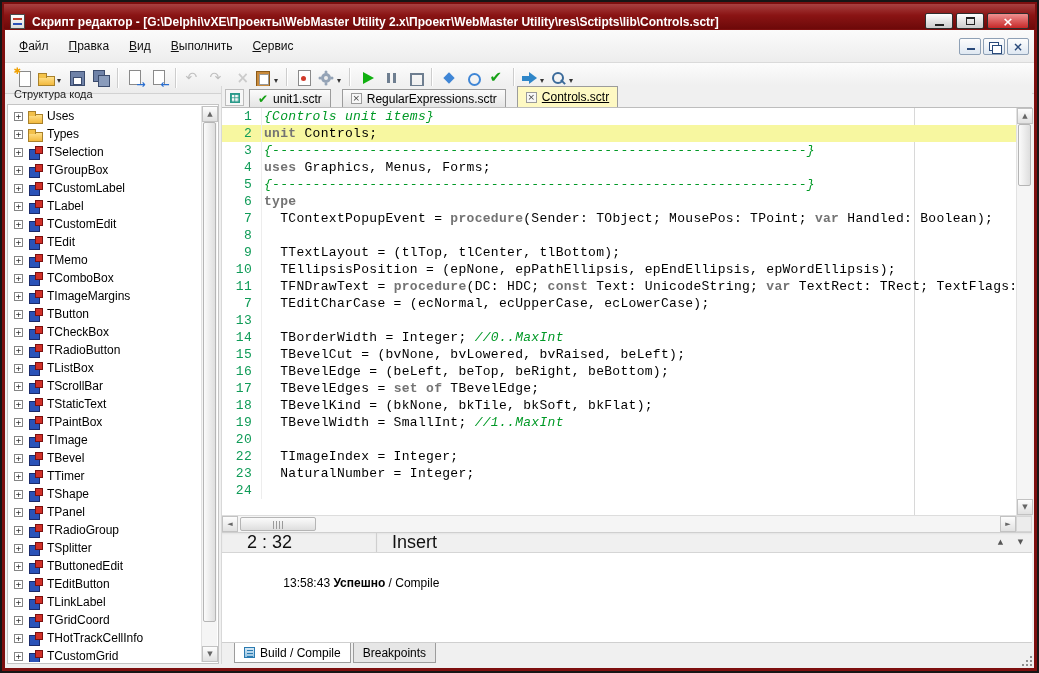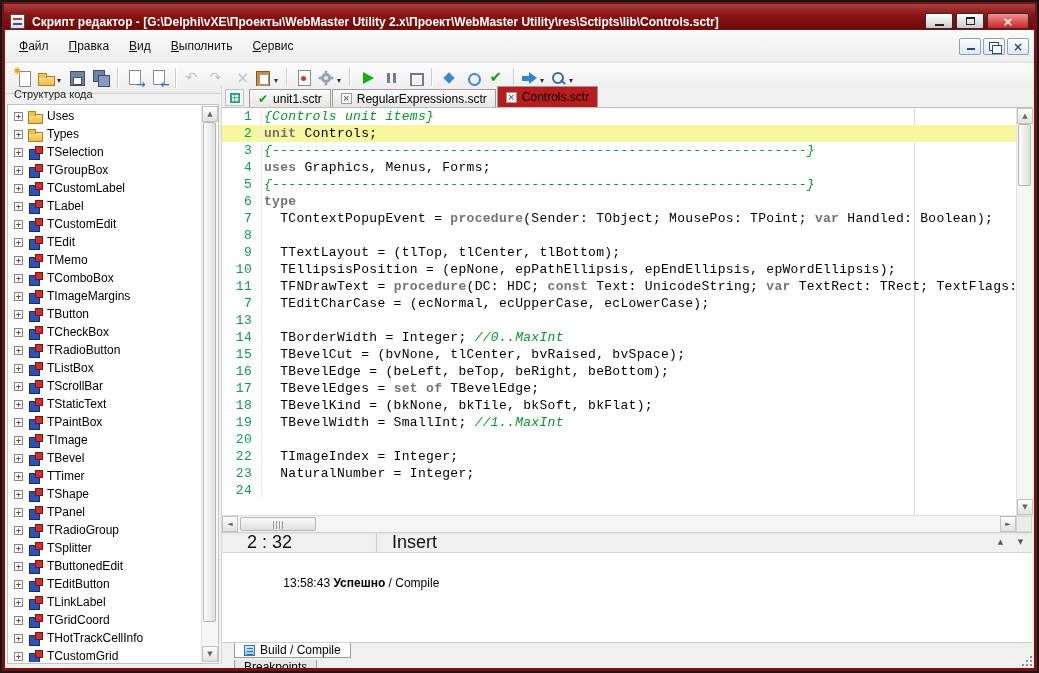--- a/index.html
+++ b/index.html
@@ -448,7 +448,7 @@
         <span class="tablist-btn">
           <span class="grid-ic"></span>
         </span>
-        <div class="tabs" style="display:flex;align-items:flex-end;gap:1px;">
+        <div class="tabs" style="display:flex;align-items:flex-end;gap:11px;">
             <div class="tab">
               <span class="tab-check"></span>
               <span class="tab-label">unit1.sctr</span>

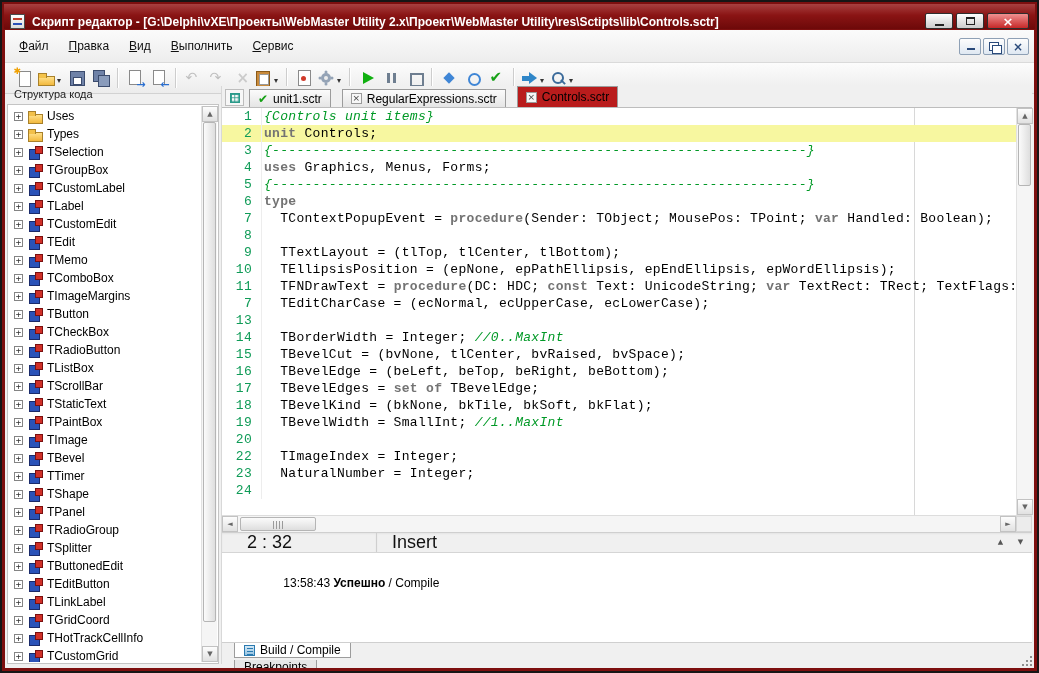--- a/index.html
+++ b/index.html
@@ -118,7 +118,7 @@
     background-size:3.4px 3.4px;}
   .tab{height:18px;display:flex;align-items:center;gap:5px;padding:0 8px;font-size:12px;border:1px solid #9c9c9c;border-bottom:none;
     background:linear-gradient(#fbfbfb,#e5e5e5);white-space:nowrap;}
-  .tab.active{height:21px;background:#b91c1c;position:relative;z-index:2;}
+  .tab.active{height:21px;background:#fef9c3;position:relative;z-index:2;text-decoration:underline;}
   .tab-close{width:11px;height:11px;border:1px solid #9a9a9a;background:#f7f7f7;position:relative;flex:none;}
   .tab-close::before{content:"\00D7";position:absolute;left:0;right:0;top:-1px;text-align:center;font-size:9px;line-height:11px;color:#444;font-family:"DejaVu Sans",sans-serif;}
   .tab-check{flex:none;}

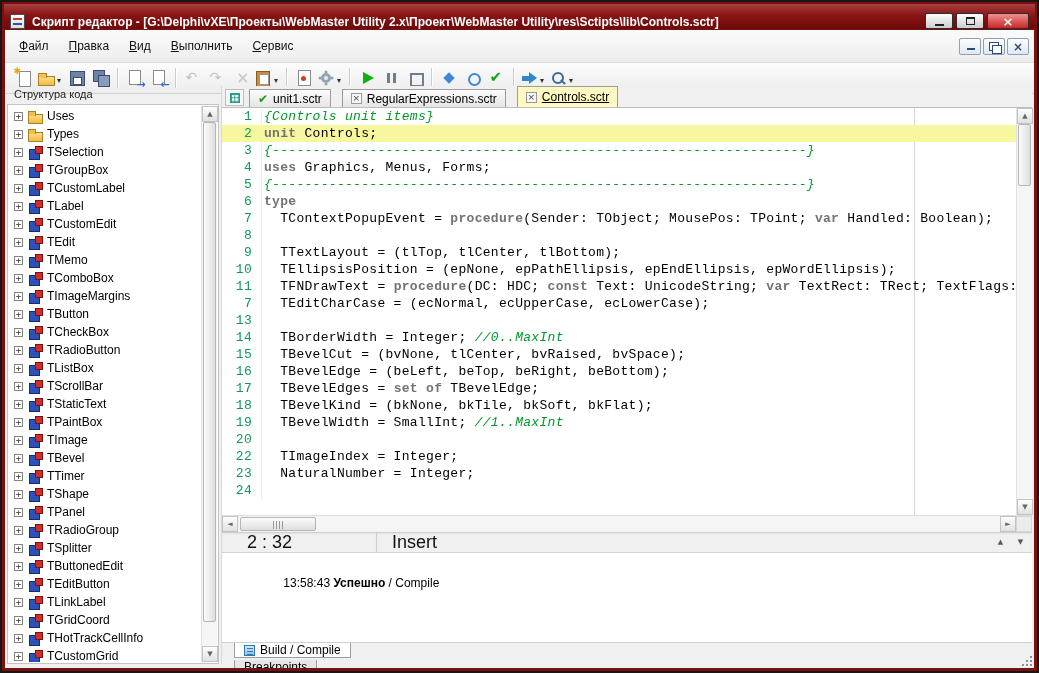--- a/index.html
+++ b/index.html
@@ -482,7 +482,7 @@
               <div class="code-line"><span class="ln">7</span><span class="code"><span class="tok-p">  TEditCharCase = (ecNormal, ecUpperCase, ecLowerCase);</span></span></div>
               <div class="code-line"><span class="ln">13</span><span class="code"></span></div>
               <div class="code-line"><span class="ln">14</span><span class="code"><span class="tok-p">  TBorderWidth = Integer; </span><span class="tok-c">//0..MaxInt</span></span></div>
-              <div class="code-line"><span class="ln">15</span><span class="code"><span class="tok-p">  TBevelCut = (bvNone, tlCenter, bvRaised, bvSpace);</span></span></div>
+              <div class="code-line"><span class="ln">15</span><span class="code"><span class="tok-p">  TBevelCut = (bvNone, bvLowered, bvRaised, beLeft);</span></span></div>
               <div class="code-line"><span class="ln">16</span><span class="code"><span class="tok-p">  TBevelEdge = (beLeft, beTop, beRight, beBottom);</span></span></div>
               <div class="code-line"><span class="ln">17</span><span class="code"><span class="tok-p">  TBevelEdges = </span><span class="tok-k">set</span><span class="tok-p"> </span><span class="tok-k">of</span><span class="tok-p"> TBevelEdge;</span></span></div>
               <div class="code-line"><span class="ln">18</span><span class="code"><span class="tok-p">  TBevelKind = (bkNone, bkTile, bkSoft, bkFlat);</span></span></div>

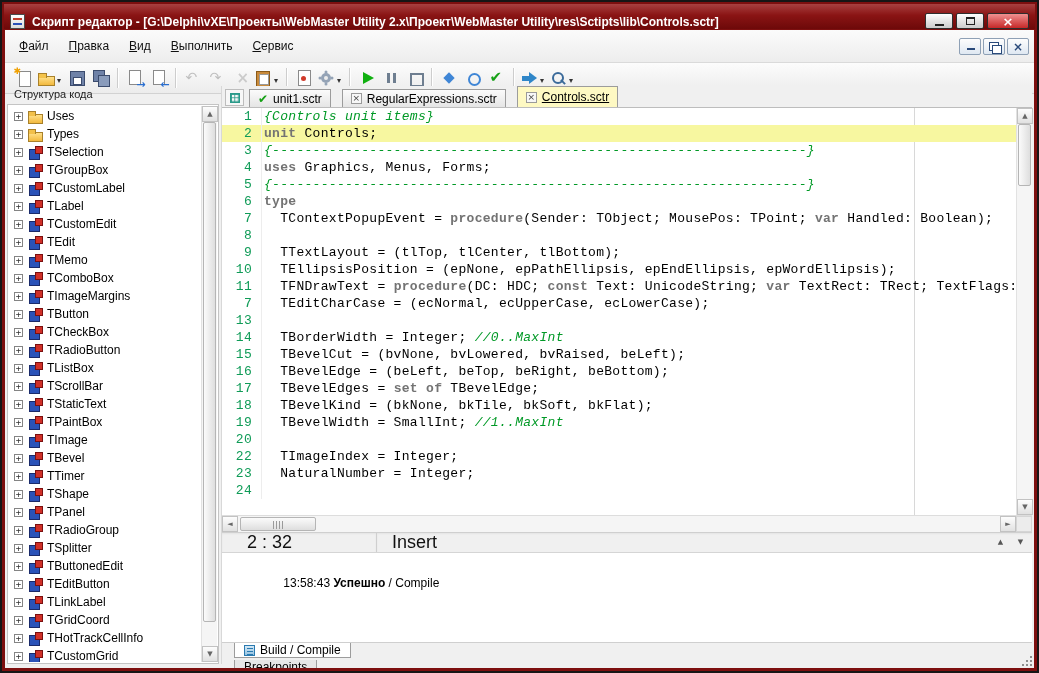--- a/index.html
+++ b/index.html
@@ -156,7 +156,7 @@
   .msg-status{font-weight:bold;text-align:right;}
 
   
-  .bottom-tabs{height:22px;background:#f0f0f0;display:flex;align-items:flex-start;padding-left:12px;gap:2px;border-top:1px solid #cfcfcf;flex-direction:column;}
+  .bottom-tabs{height:22px;background:#f0f0f0;display:flex;align-items:flex-start;padding-left:12px;gap:2px;border-top:1px solid #cfcfcf;}
   .btab{height:20px;display:flex;align-items:center;gap:5px;padding:0 9px;font-size:12px;border:1px solid #9c9c9c;border-top:none;background:#e6e6e6;white-space:nowrap;}
   .btab.active{background:#ffffff;}
   .btab-ic{width:11px;height:11px;border:1px solid #2a7ab0;background:linear-gradient(#d4e8f6,#94c2e0);position:relative;flex:none;}

